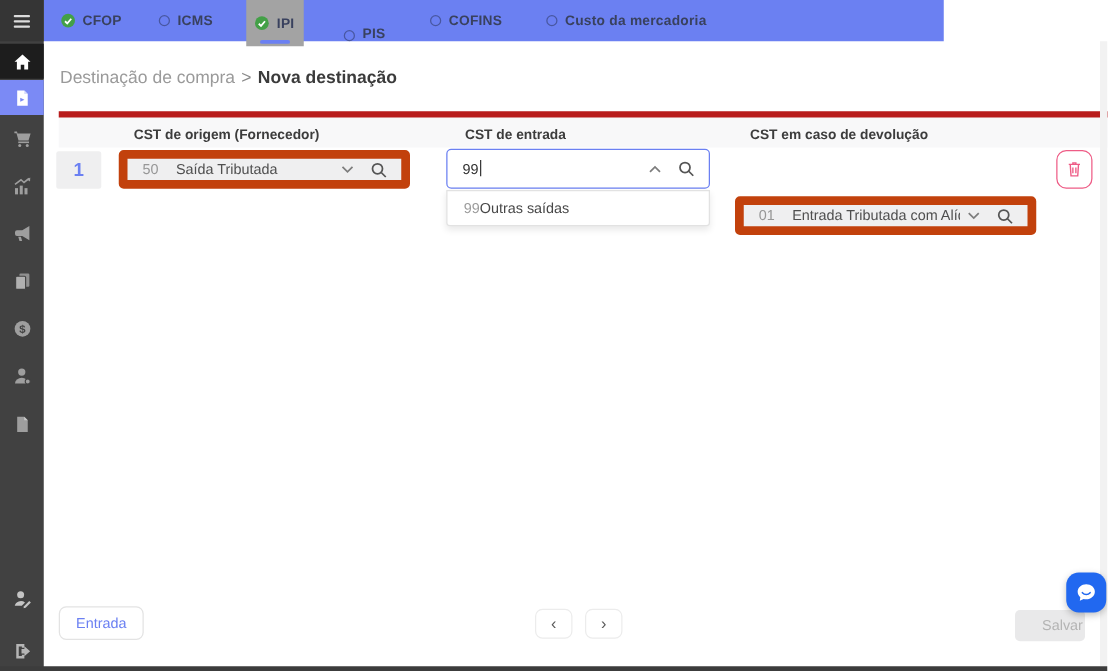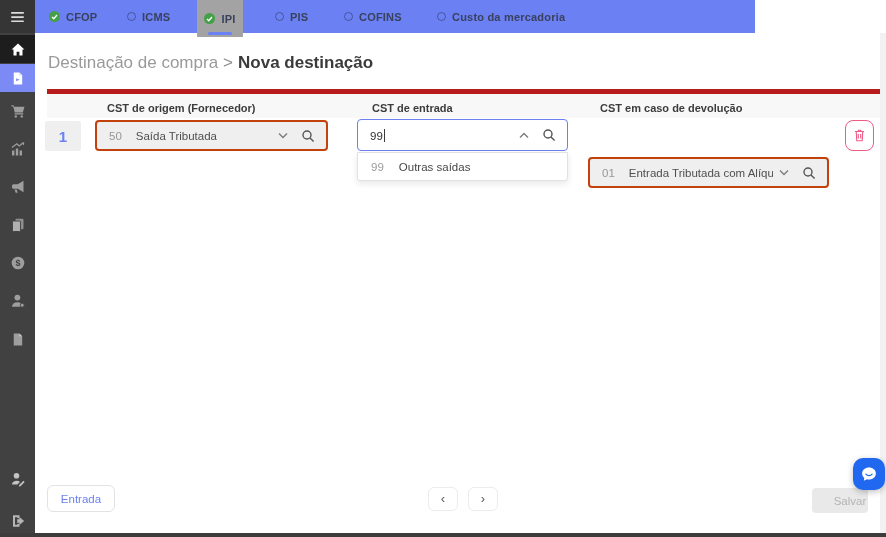--- a/index.html
+++ b/index.html
@@ -21,7 +21,7 @@
   .header { position:absolute; left:35px; top:0; width:720px; height:33px; background:#6b80f2; z-index:5; }
   .tab { position:absolute; top:0; height:33px; display:flex; align-items:center; gap:6px;
          font-size:11px; font-weight:700; color:#39415e; letter-spacing:.2px; cursor:pointer; }
-  .tab-cfop { left:14px; } .tab-icms { left:92px; } .tab-pis { left:240px; }
+  .tab-cfop { left:14px; } .tab-icms { left:92px; } .tab-pis { left:240px;align-items:flex-end; }
   .tab-cofins { left:309px; } .tab-custo { left:402px; }
   .tab-ipi { left:162px; width:46px; height:37px; background:#a3a3a3; justify-content:center; z-index:7; }
   .tab-ipi .underline { position:absolute; bottom:2px; left:50%; transform:translateX(-50%);

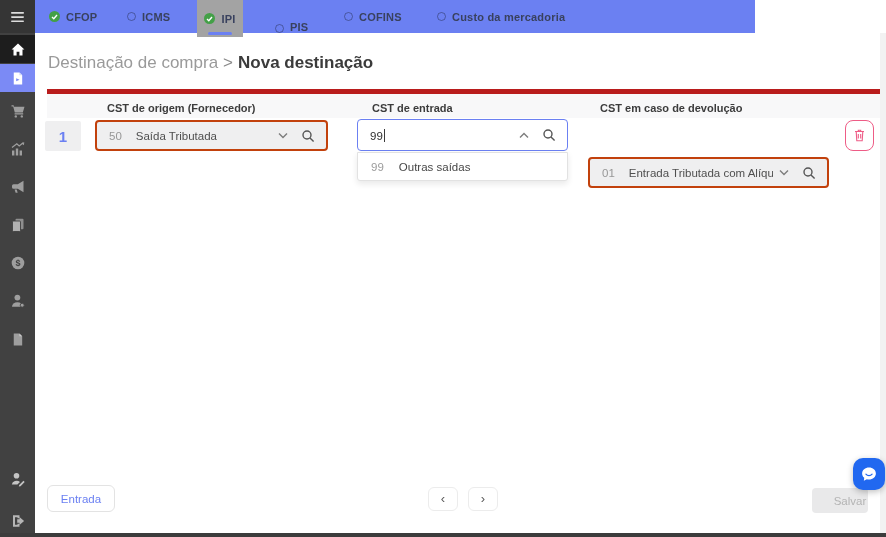--- a/index.html
+++ b/index.html
@@ -32,7 +32,7 @@
   
   .main { position:absolute; left:35px; top:33px; width:851px; height:504px; background:#fff; }
 
-  .breadcrumb { position:absolute; left:13px; top:20px; font-size:17px; color:#9a9a9a; }
+  .breadcrumb { position:absolute; left:13px; top:20px; font-size:14px; color:#9a9a9a; }
   .breadcrumb .sep { margin:0 5px; color:#8a8a8a; }
   .breadcrumb .current { color:#3b3b3b; font-weight:700; }
   .breadcrumb .parent { cursor:pointer; }

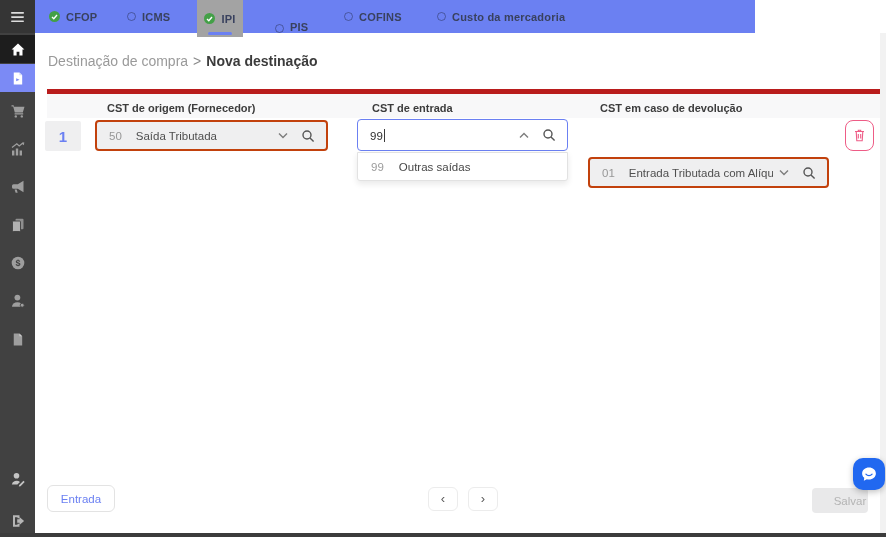--- a/index.html
+++ b/index.html
@@ -46,7 +46,7 @@
                border-radius:2px; display:flex; align-items:center; justify-content:center;
                color:#6b80f2; font-size:15px; font-weight:700; }
 
-  .select { position:absolute; top:87px; height:31px; background:#efeff0; border:2px solid #c2410c;
+  .select { position:absolute; top:87px; height:31px; background:#efeff0; border:7px solid #c2410c;
             border-radius:4px; display:flex; align-items:center; font-size:11.5px; cursor:pointer; }
   .sel-origem { left:60px; width:233px; }
   .sel-devolucao { left:553px; width:241px;margin-top:37px; }

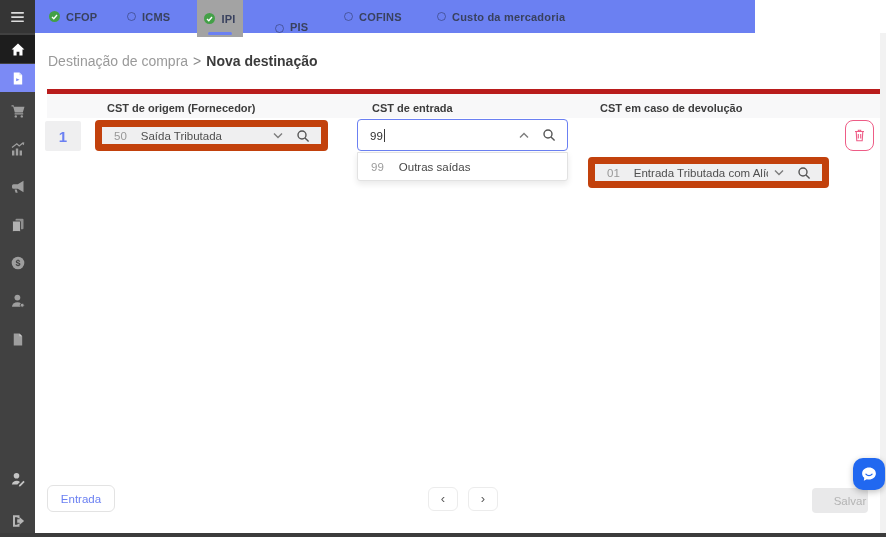--- a/index.html
+++ b/index.html
@@ -66,7 +66,7 @@
               border:1px solid #e2e2e2; border-radius:0 0 3px 3px; box-shadow:0 3px 6px rgba(0,0,0,.09); z-index:4; }
   .dd-option { height:27px; display:flex; align-items:center; font-size:11.5px; cursor:pointer; }
   .dd-option .code { color:#9b9b9b; margin-left:13px; }
-  .dd-option .txt { color:#474747; margin-left:15px; }
+  .dd-option .txt { color:#474747; }
 
   .trash-btn { position:absolute; left:810px; top:87px; width:29px; height:31px; background:#fff;
                border:1.5px solid #ee5c86; border-radius:8px; display:flex; align-items:center;

